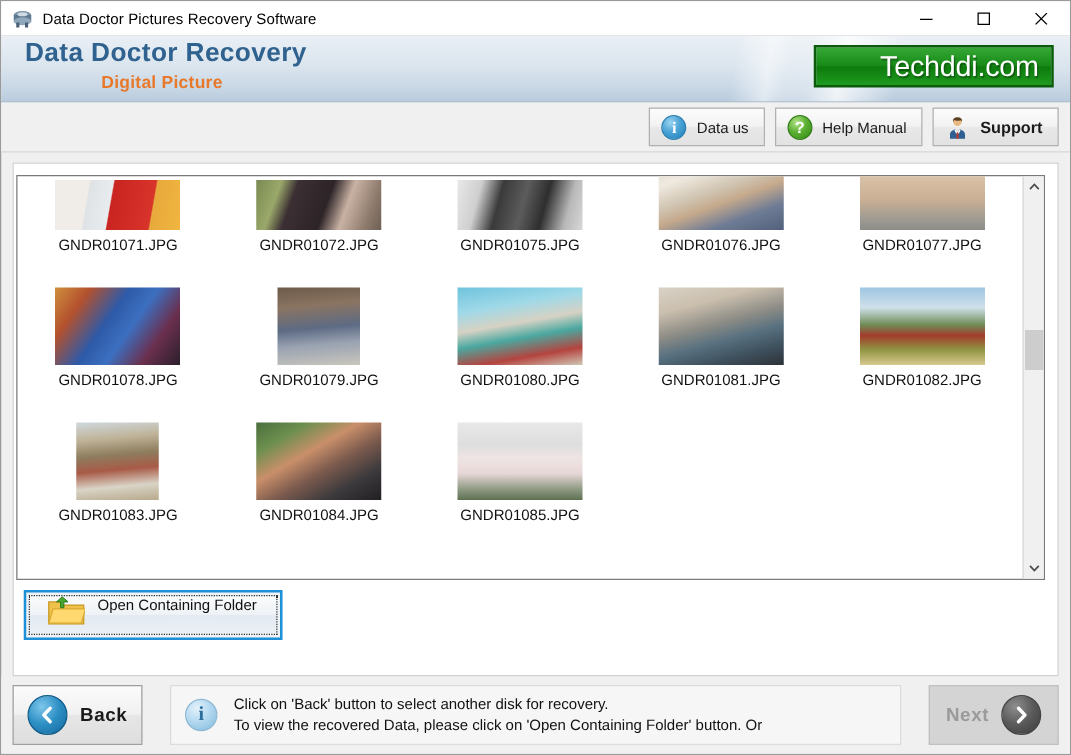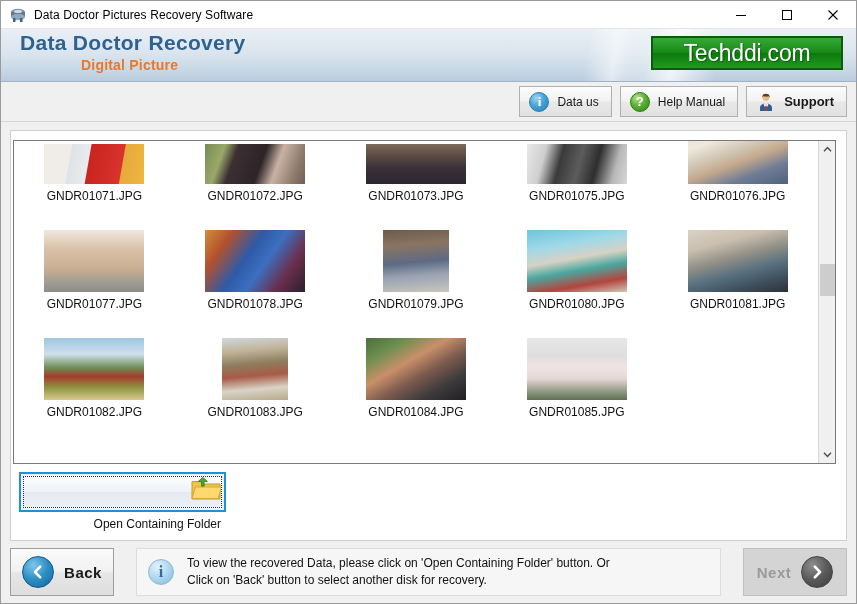--- a/index.html
+++ b/index.html
@@ -83,7 +83,7 @@
     height: 34px; min-width: 192px;
     background: linear-gradient(to bottom, #37a837 0%, #178a17 48%, #0d7a0d 52%, #1f9b1f 100%);
     border: 2px solid #0a5c0a;
-    display: flex; align-items: center; justify-content: center;
+    display: flex; align-items: center; justify-content: flex-end;
     padding: 0 10px;
   }
   .logo-text {

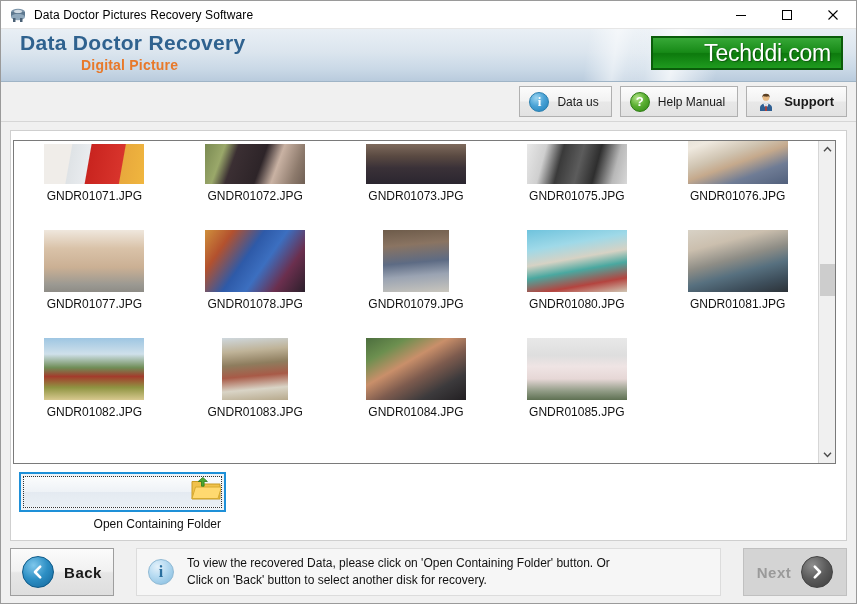--- a/index.html
+++ b/index.html
@@ -344,10 +344,6 @@
           <div class="fname">GNDR01072.JPG</div>
         </div>
         <div class="cell clip">
-          <div class="thumb" style="background:linear-gradient(180deg,#7e6a5c 0%,#5a4a42 30%,#3a3138 60%,#2b2630 100%)"></div>
-          <div class="fname">GNDR01073.JPG</div>
-        </div>
-        <div class="cell clip">
           <div class="thumb" style="background:linear-gradient(105deg,#e8e8e8 0%,#cfcfcf 18%,#3a3a3a 34%,#5c5c5c 52%,#2e2e2e 68%,#b8b8b8 86%,#d8d8d8 100%)"></div>
           <div class="fname">GNDR01075.JPG</div>
         </div>

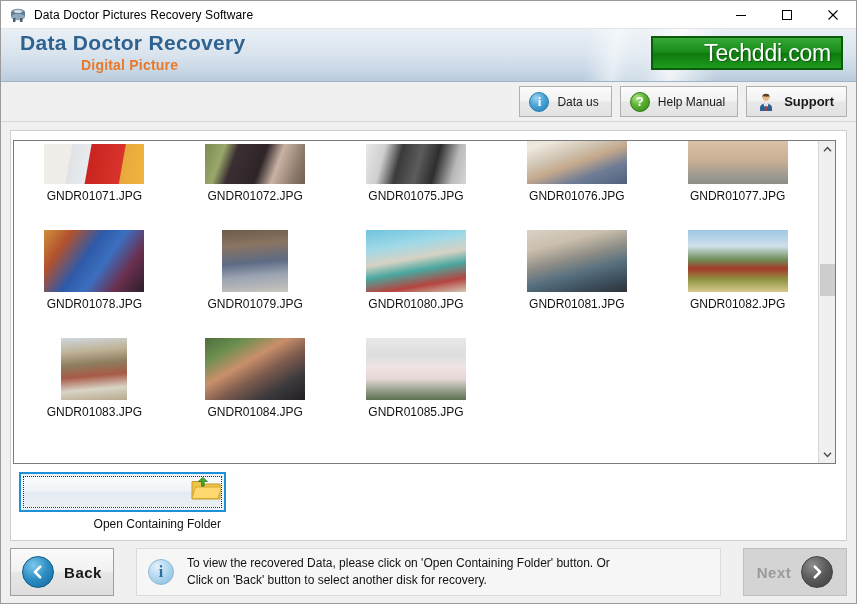--- a/index.html
+++ b/index.html
@@ -203,8 +203,8 @@
     width: 100%; height: 100%;
     border: 1px dotted #333;
     background: linear-gradient(to bottom, #fbfcfd 0%, #eef2f6 50%, #e4eaf1 51%, #eaf0f5 100%);
-    display: flex; align-items: flex-end;
-    gap: 10px; padding-left: 14px; flex-direction: column;
+    display: flex; align-items: flex-start;
+    gap: 10px; padding-left: 14px;
   }
   .folder-ic { width: 30px; height: 24px; position: relative; flex: 0 0 30px; }
   .ocf-lbl { font-size: 12px; color: #111; }

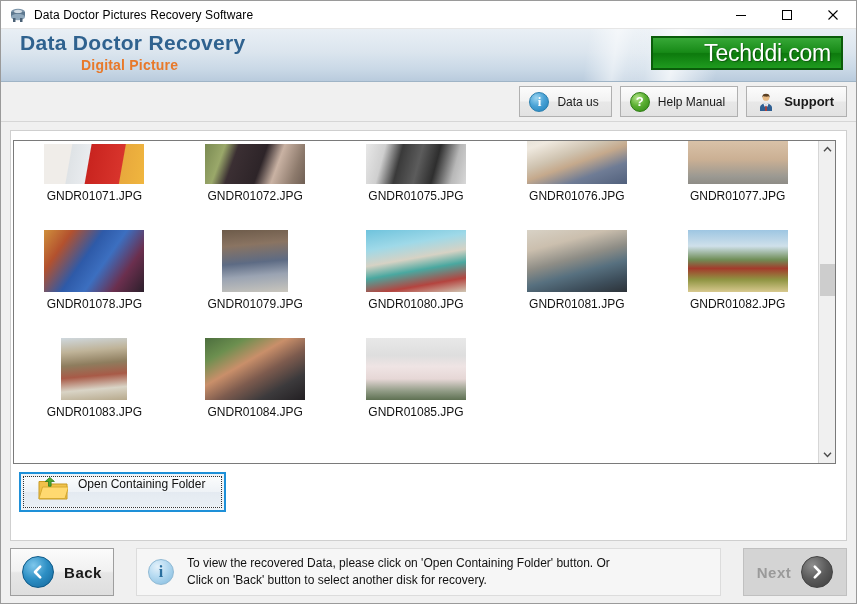--- a/index.html
+++ b/index.html
@@ -434,8 +434,8 @@
     <div class="msgbox">
       <span class="msg-ic">i</span>
       <span class="msg-lines">
+        <div>Click on 'Back' button to select another disk for recovery.</div>
         <div>To view the recovered Data, please click on 'Open Containing Folder' button. Or</div>
-        <div>Click on 'Back' button to select another disk for recovery.</div>
       </span>
     </div>
 

